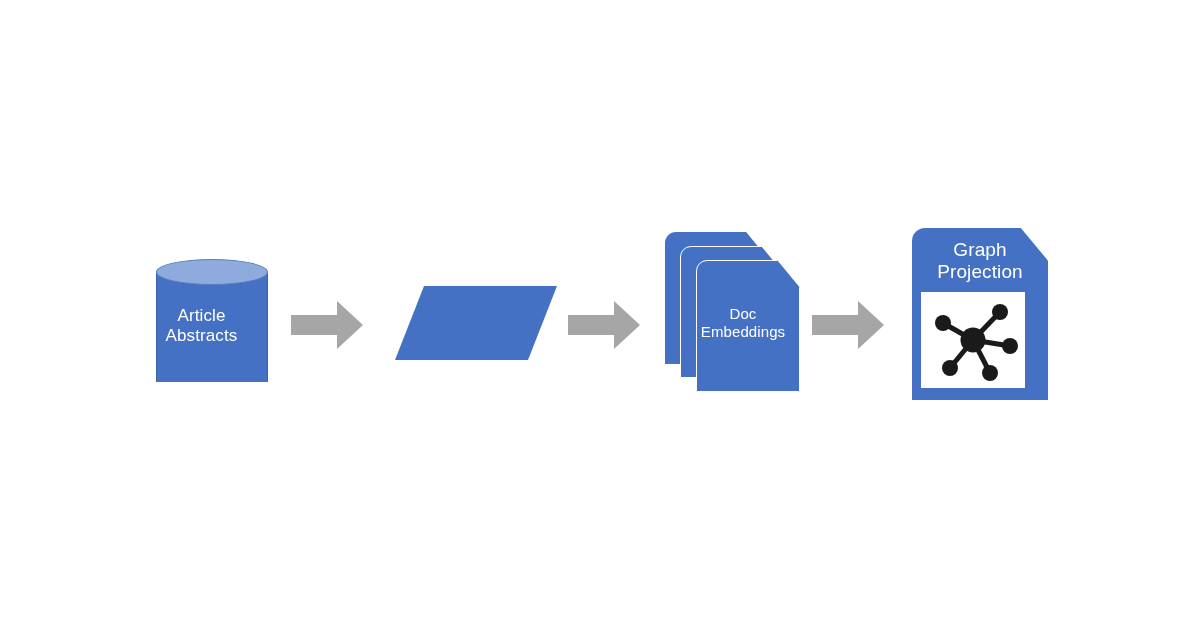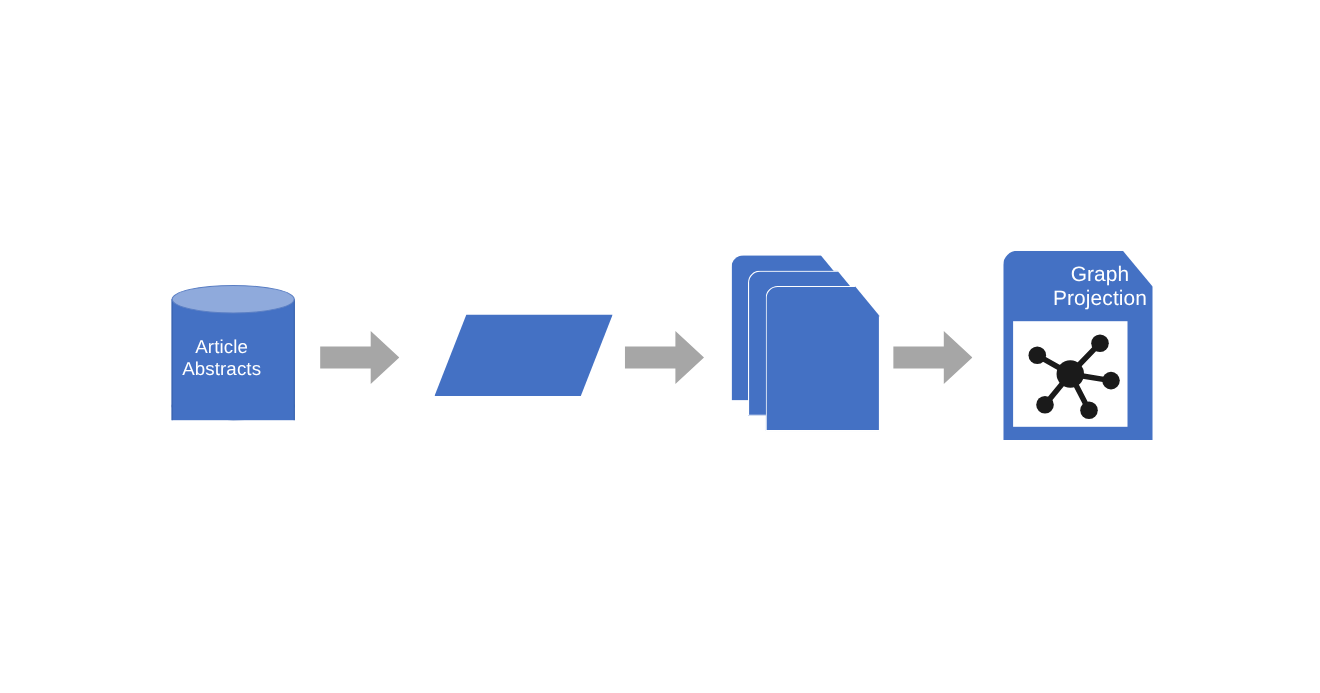--- a/index.html
+++ b/index.html
@@ -163,7 +163,6 @@
     top: 239px;
     width: 136px;
     font-size: 19px;
-    padding-left: 20px;
   }
   #graph-canvas-frame {
     position: absolute;

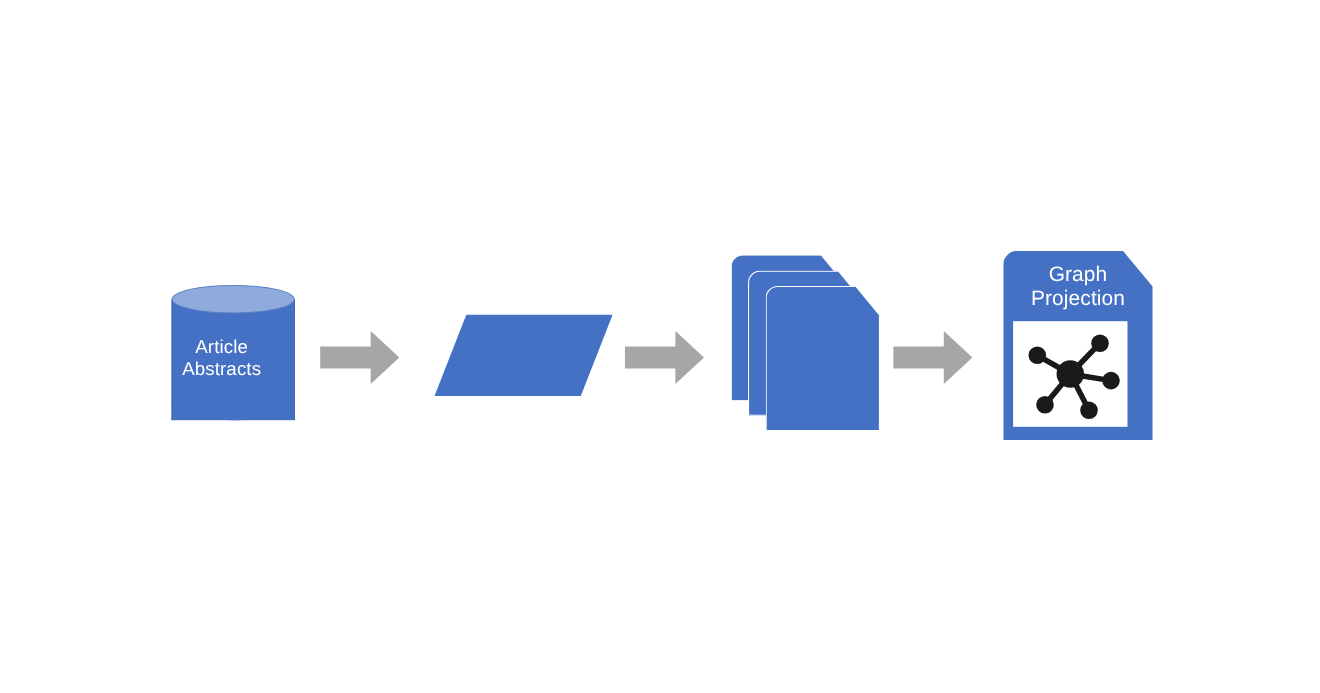--- a/index.html
+++ b/index.html
@@ -212,6 +212,8 @@
     <div class="doc-sheet" id="doc-sheet-front"></div>
     <div class="doc-sheet-outline" style="left:31px; top:28px;"></div>
   </div>
+  <div class="node-label" id="docstack-text">Doc
+Embeddings</div>
 
   <div class="block-arrow" id="arrow-3">
     <svg viewBox="0 0 72 48" xmlns="http://www.w3.org/2000/svg">

